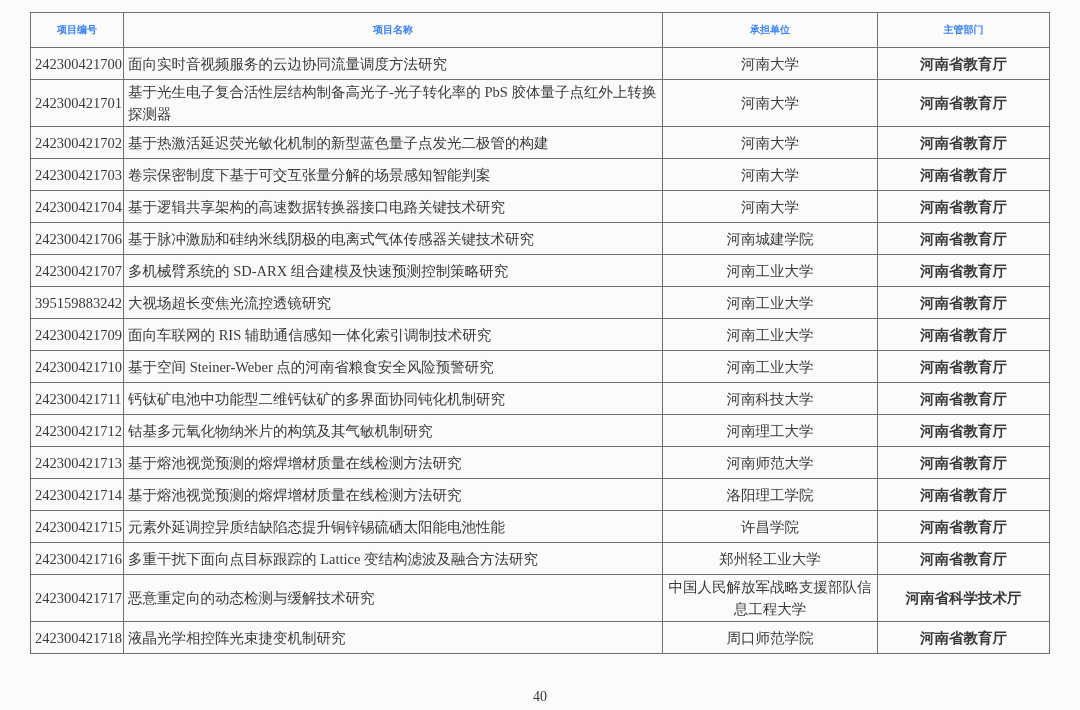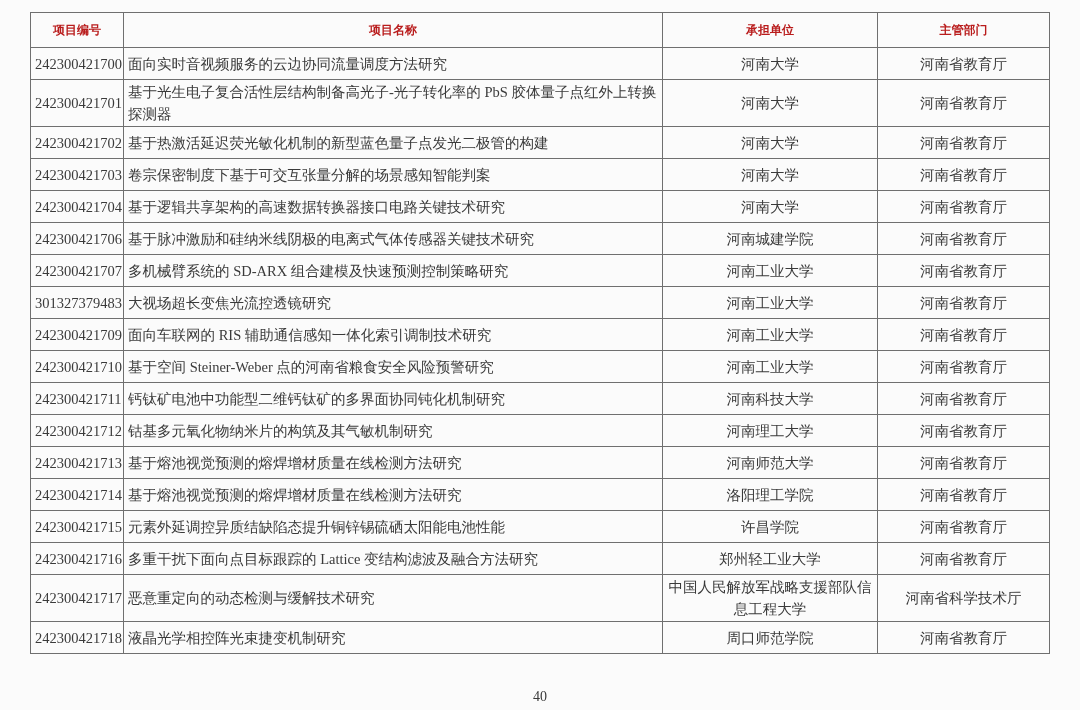--- a/index.html
+++ b/index.html
@@ -34,10 +34,10 @@
   }
   table.projects th {
     height: 34px;
-    font-size: 12px;
+    font-size: 10px;
     font-weight: bold;
     text-align: center;
-    color: #b91c1c;
+    color: #3b82f6;
     padding: 0 2px;
   }
   table.projects td {

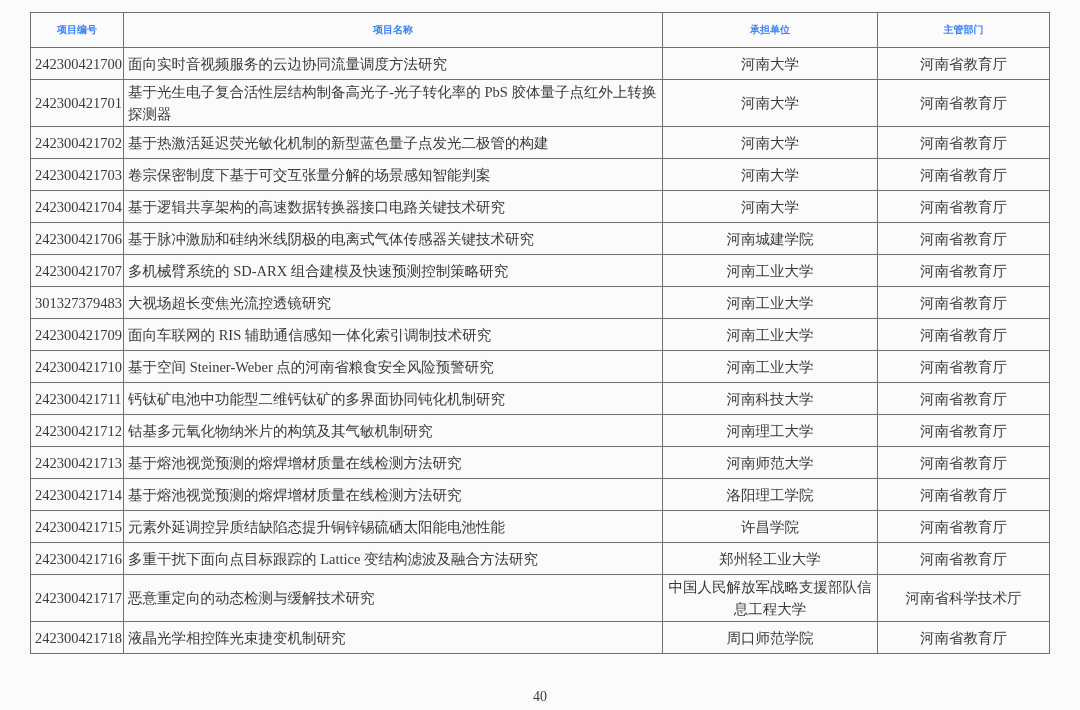--- a/index.html
+++ b/index.html
@@ -60,6 +60,7 @@
   }
   td.c-dept {
     text-align: center;
+    font-weight: bold;
   }
   .footer {
     position: absolute;

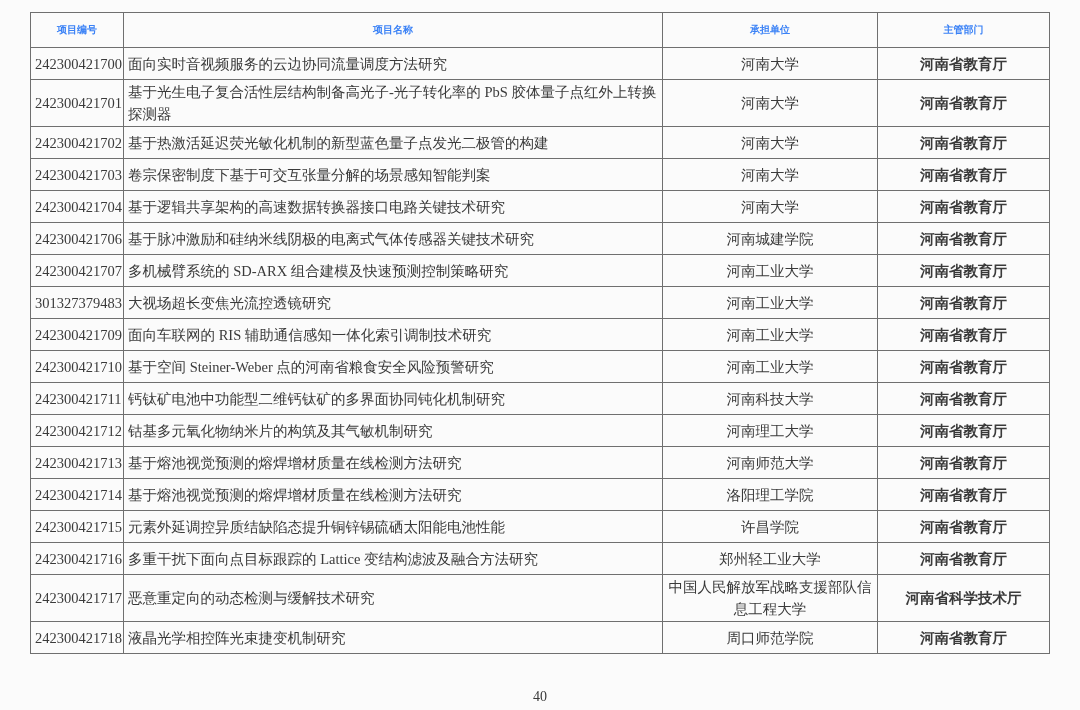--- a/index.html
+++ b/index.html
@@ -144,7 +144,7 @@
         </tr>
 
         <tr>
-          <td class="c-id">301327379483</td>
+          <td class="c-id">395159883242</td>
           <td class="c-name">大视场超长变焦光流控透镜研究</td>
           <td class="c-unit">河南工业大学</td>
           <td class="c-dept">河南省教育厅</td>

